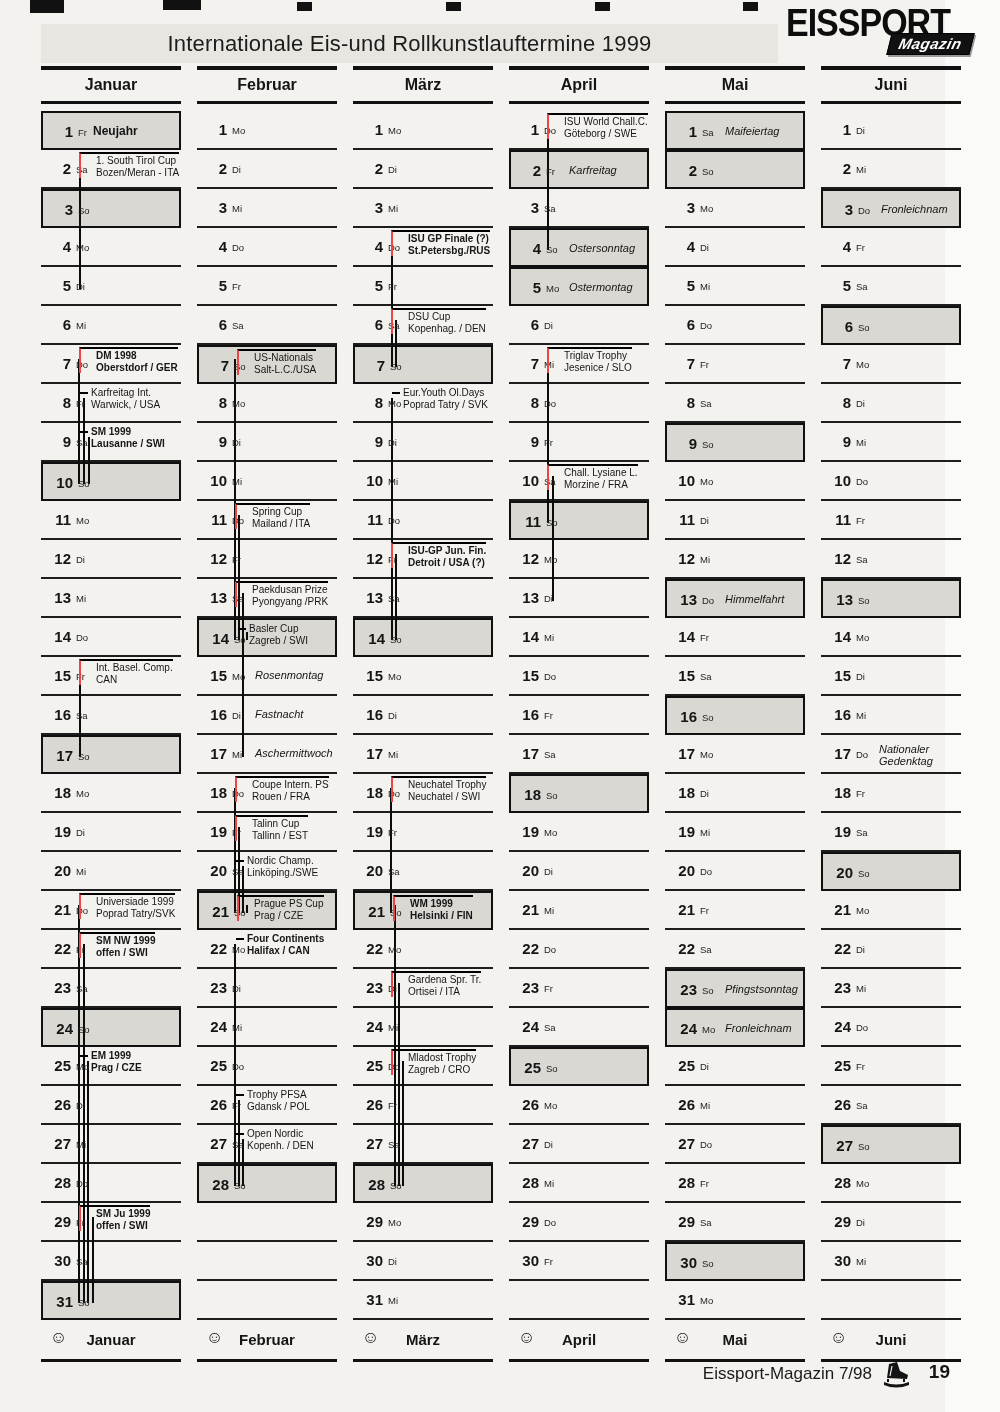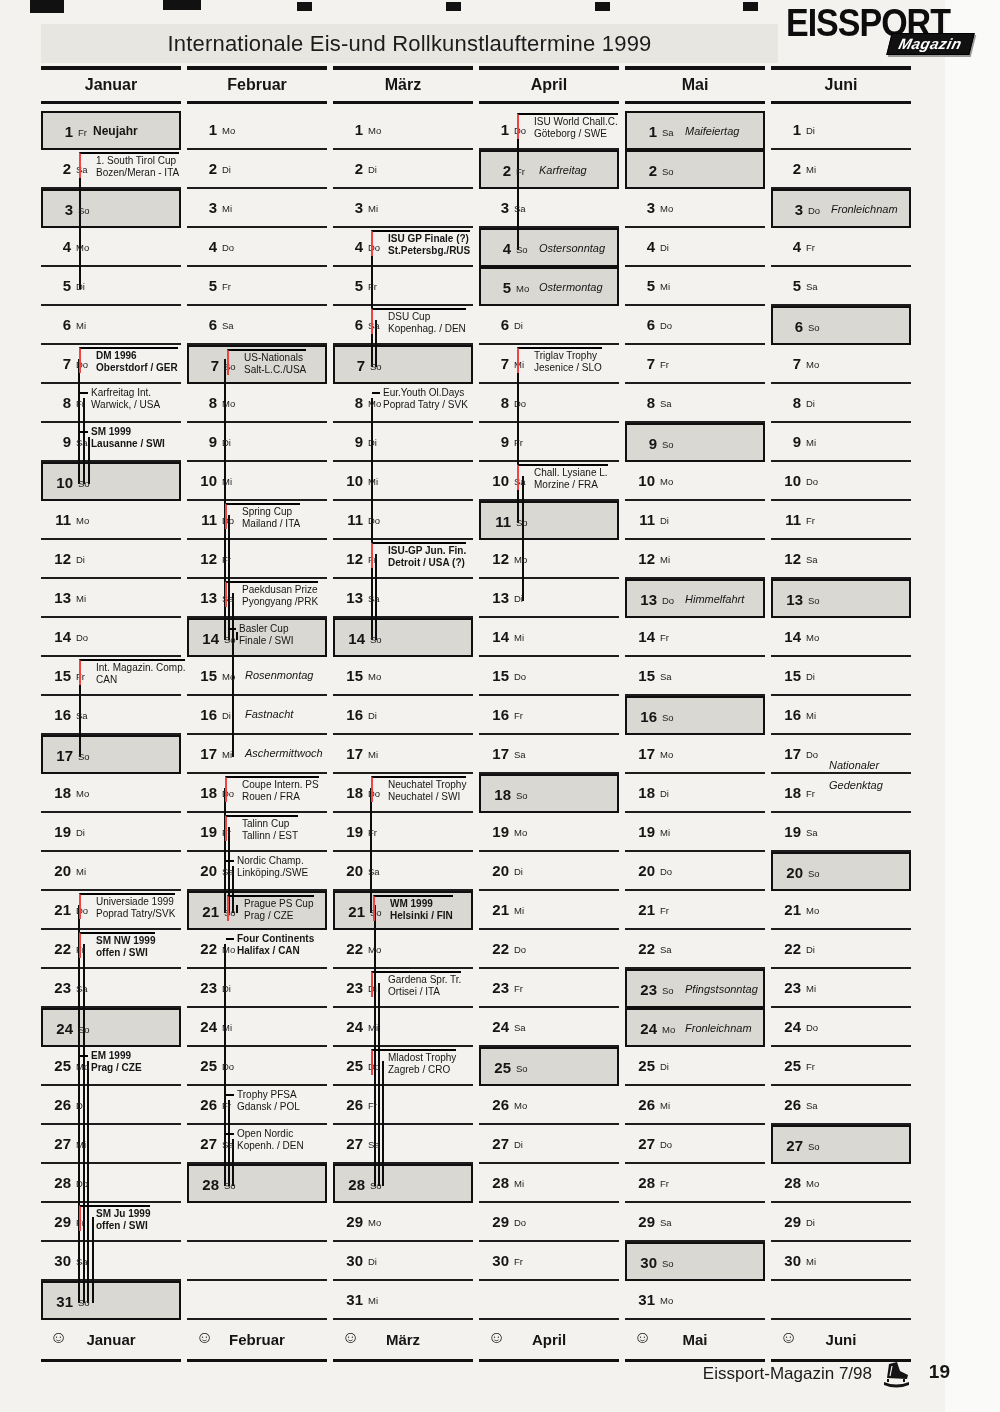--- a/index.html
+++ b/index.html
@@ -21,7 +21,7 @@
     font-style:italic;font-weight:700;font-size:15px;padding:1px 9px 2px;
     transform:skewX(-14deg);letter-spacing:.5px;border:1px solid #000;box-shadow:2px 2px 0 #9a9a96;
   }
-  #cols{position:absolute;left:41px;top:66px;display:flex;gap:6px;}
+  #cols{position:absolute;left:41px;top:66px;display:flex;gap:16px;}
   .col{width:140px;position:relative;}
   .mhead{
     height:38px;box-sizing:border-box;border-top:4px solid #111;border-bottom:3px solid #111;

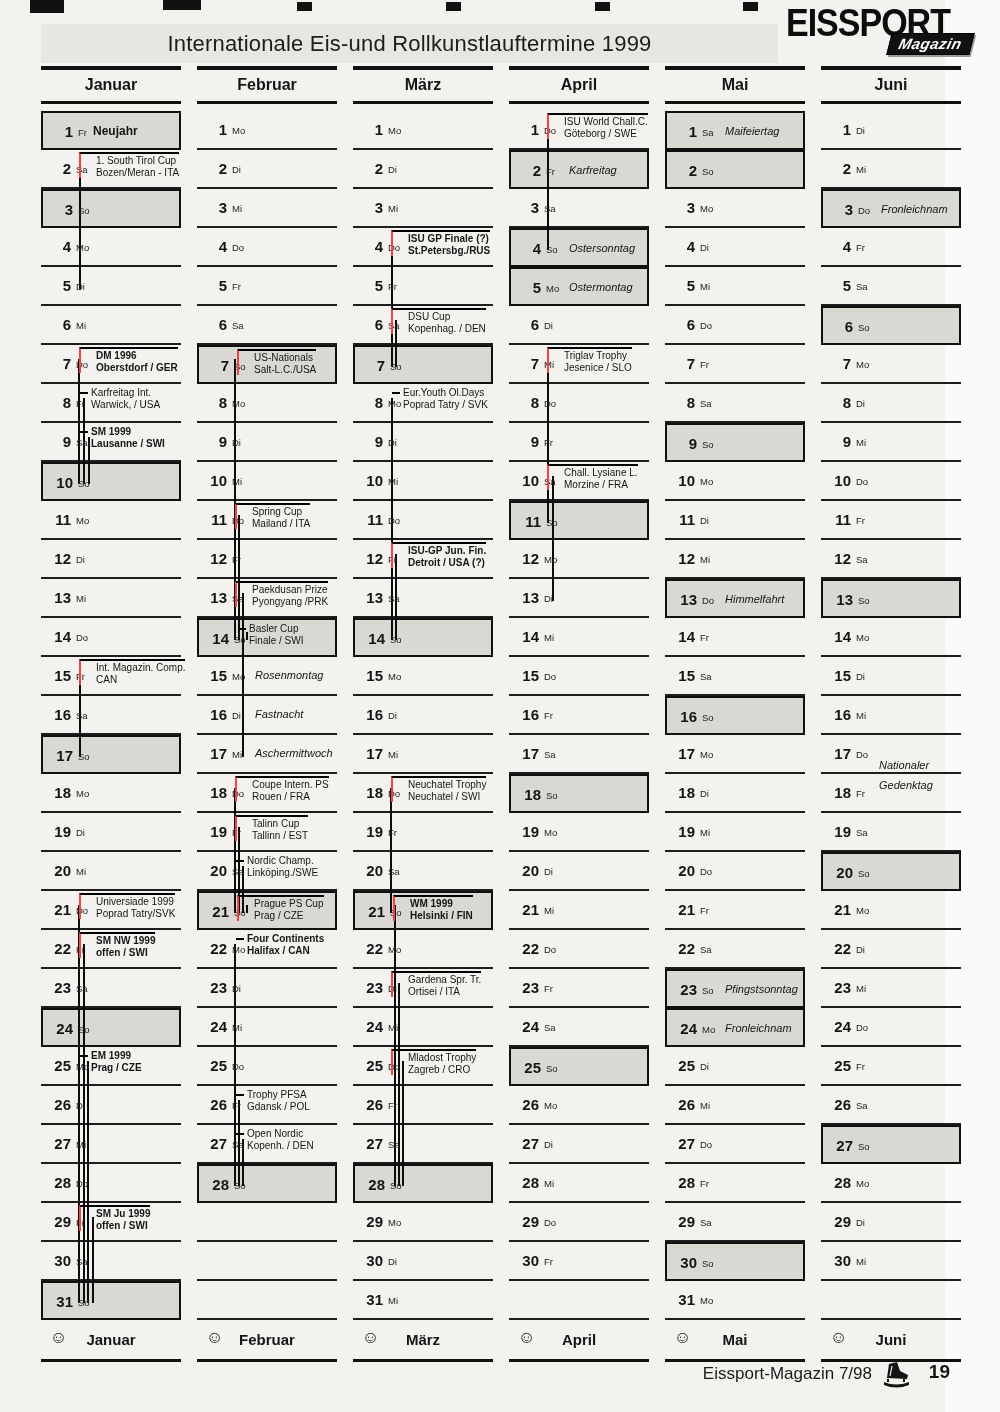--- a/index.html
+++ b/index.html
@@ -108,7 +108,7 @@
           <span class="num">7</span>
           <span class="wd">Do</span>
           <div class="ev brk evb">
-            <div class="evl">DM 1996</div>
+            <div class="evl">DM 1998</div>
             <div class="evl">Oberstdorf / GER</div>
           </div>
         </div>

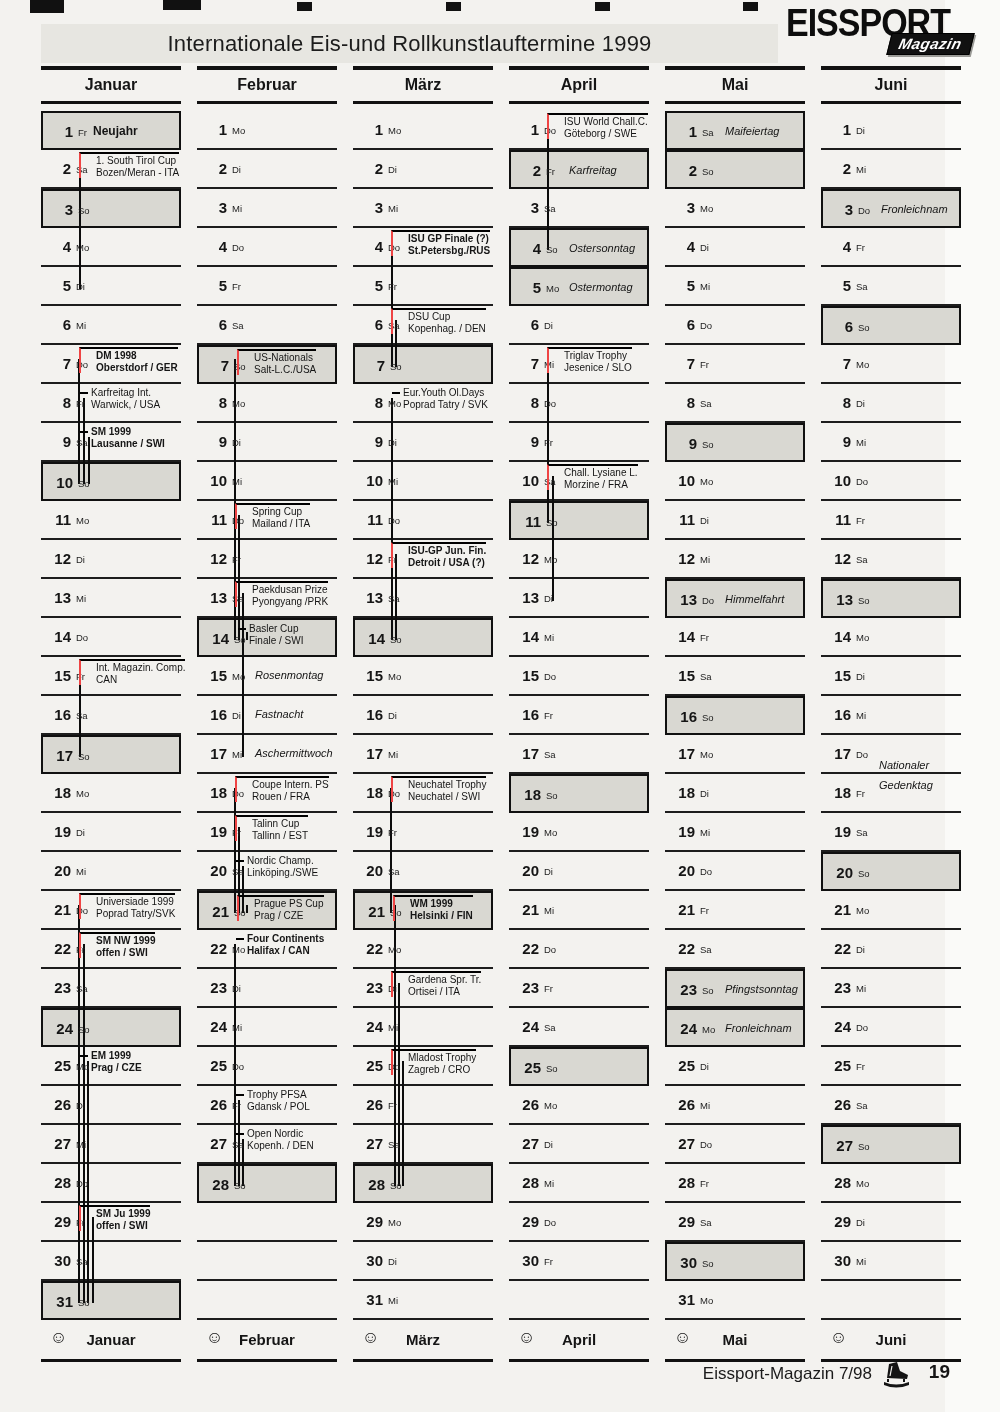--- a/index.html
+++ b/index.html
@@ -323,7 +323,7 @@
           <span class="wd">So</span>
           <div class="ev dash">
             <div class="evl">Basler Cup</div>
-            <div class="evl">Finale / SWI</div>
+            <div class="evl">Zagreb / SWI</div>
           </div>
         </div>
         <div class="row">

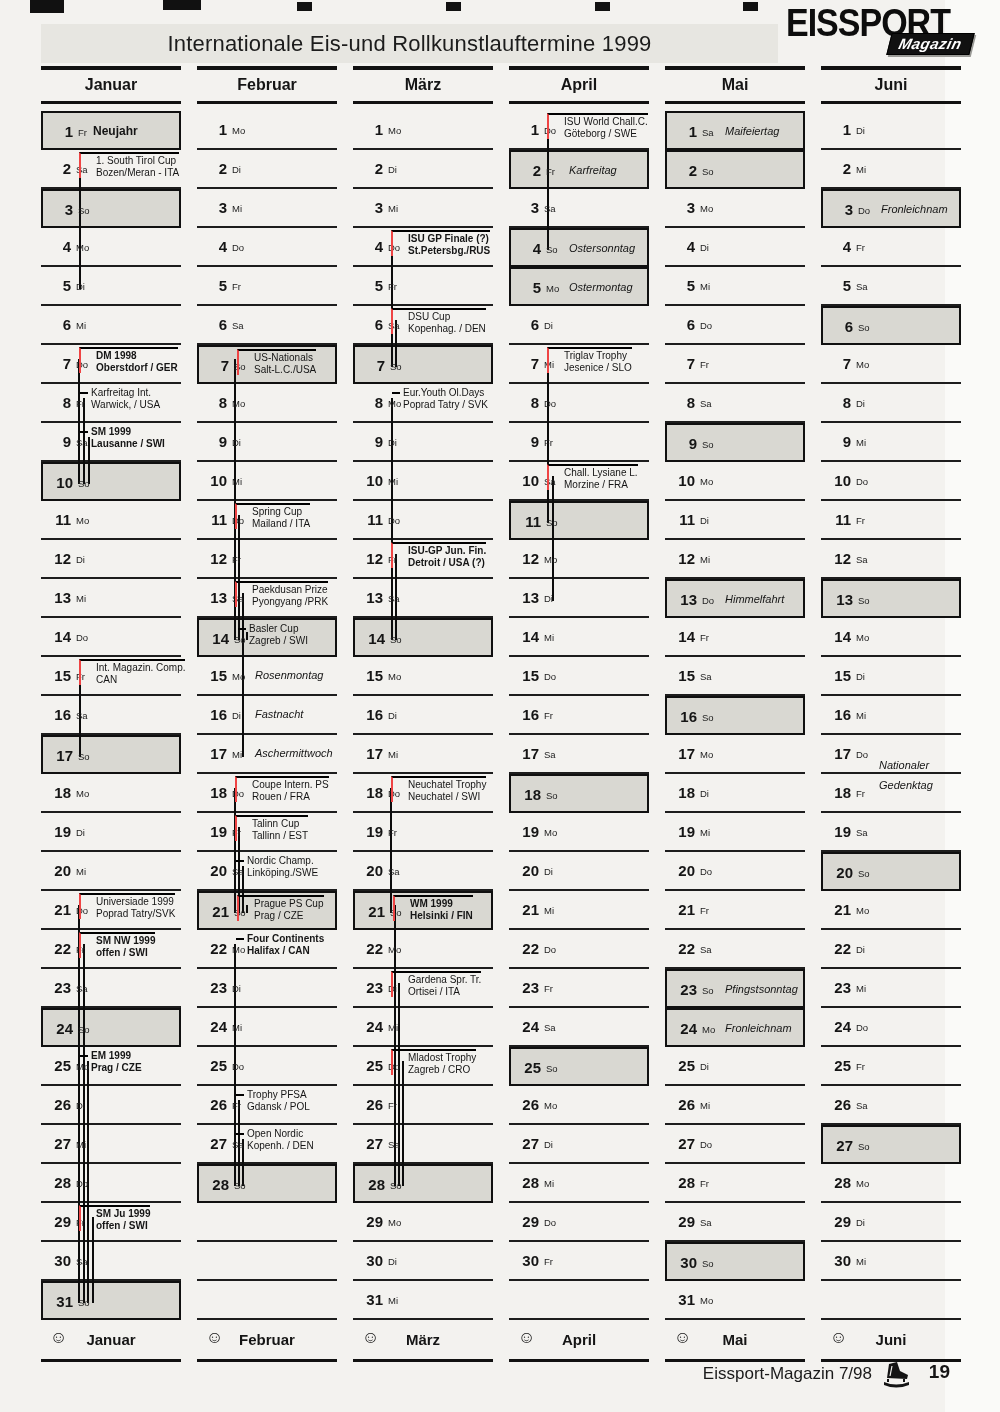--- a/index.html
+++ b/index.html
@@ -152,7 +152,7 @@
           <span class="num">15</span>
           <span class="wd">Fr</span>
           <div class="ev brk">
-            <div class="evl">Int. Magazin. Comp.</div>
+            <div class="evl">Int. Basel. Comp.</div>
             <div class="evl">CAN</div>
           </div>
         </div>

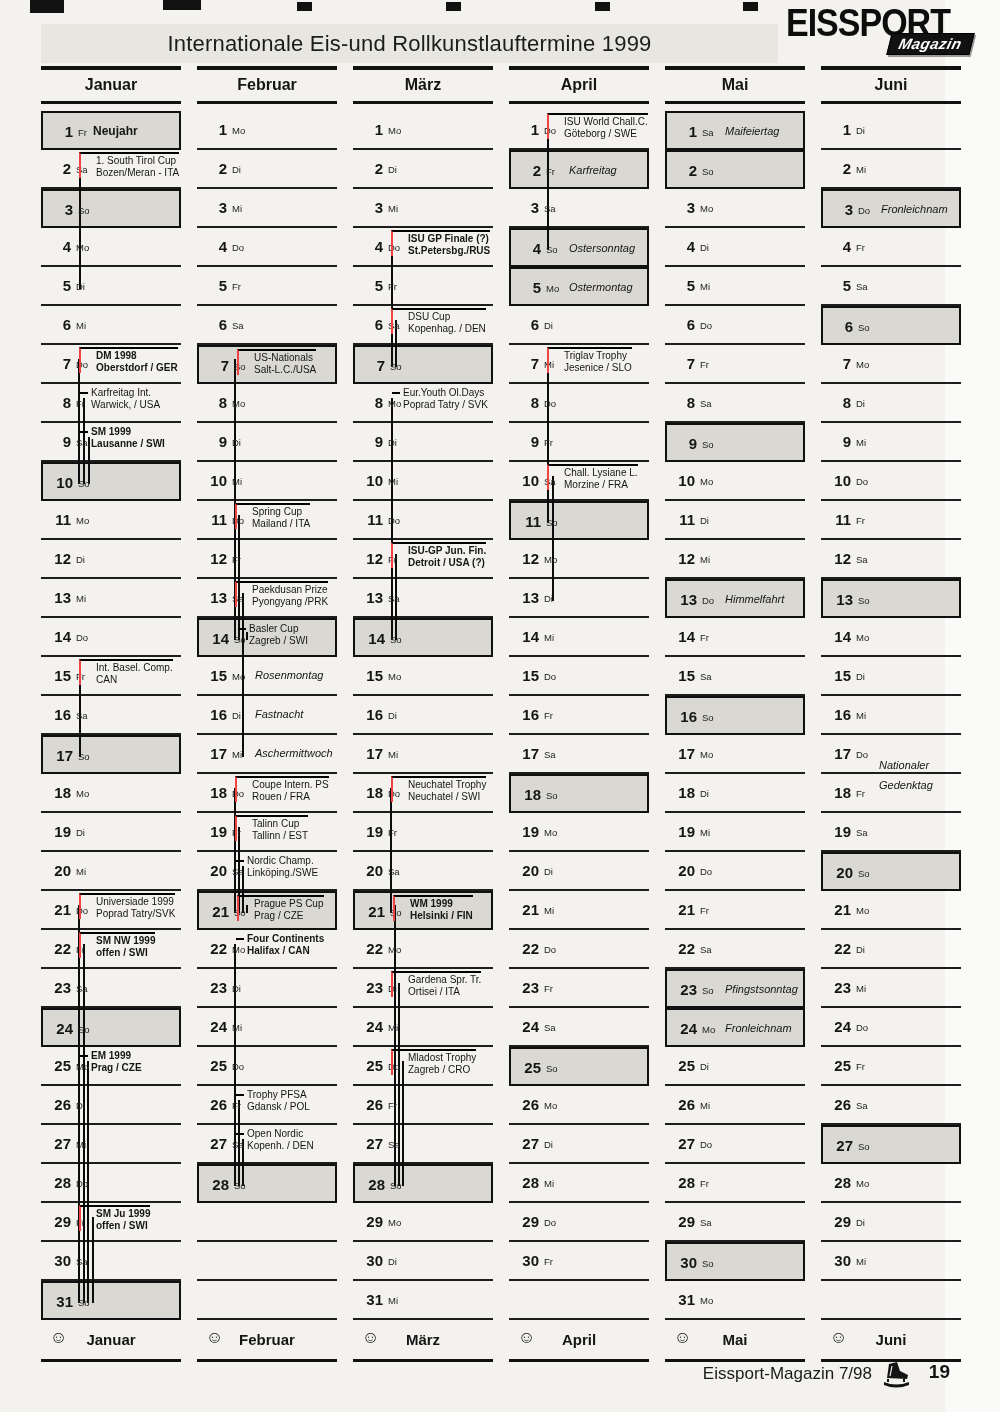--- a/index.html
+++ b/index.html
@@ -37,7 +37,7 @@
   .num{position:absolute;left:2px;top:0;width:28px;text-align:right;font-weight:700;font-size:15px;line-height:37px;}
   .wd{position:absolute;left:35px;top:0;font-size:9.5px;line-height:39px;color:#222;}
   .hol{position:absolute;left:58px;top:0;font-size:11px;font-style:italic;line-height:36px;white-space:pre-line;}
-  .hol.two{line-height:20px;top:20px;}
+  .hol.two{line-height:12px;top:8px;}
   .hol.hb{font-style:normal;font-weight:700;font-size:12px;left:50px;}
   .ev{position:absolute;left:38px;top:2px;font-size:10px;line-height:11.5px;}
   .ev.brk{border-left:2px solid #ef4444;border-top:2px solid #000;padding:1px 0 0 15px;}

